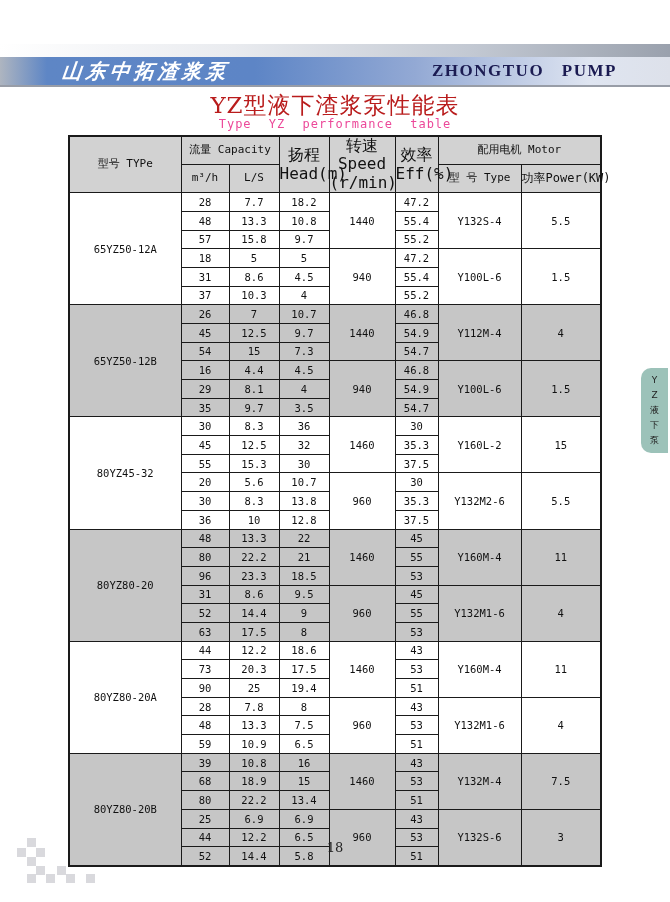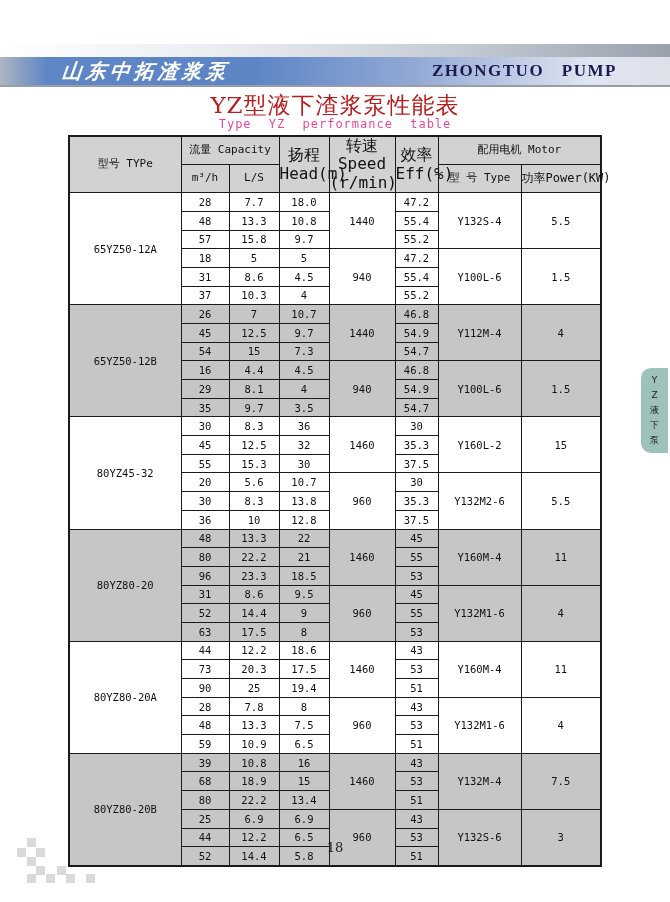--- a/index.html
+++ b/index.html
@@ -110,7 +110,7 @@
           <td rowspan="6">65YZ50-12A</td>
           <td>28</td>
           <td>7.7</td>
-          <td>18.0</td>
+          <td>18.2</td>
           <td rowspan="3">1440</td>
           <td>47.2</td>
           <td rowspan="3">Y132S-4</td>

